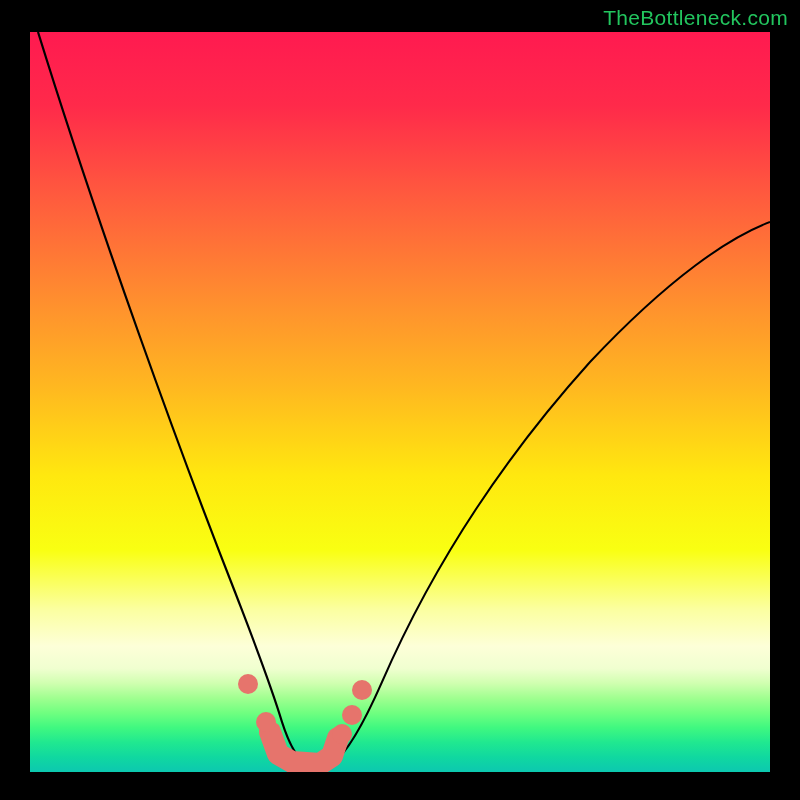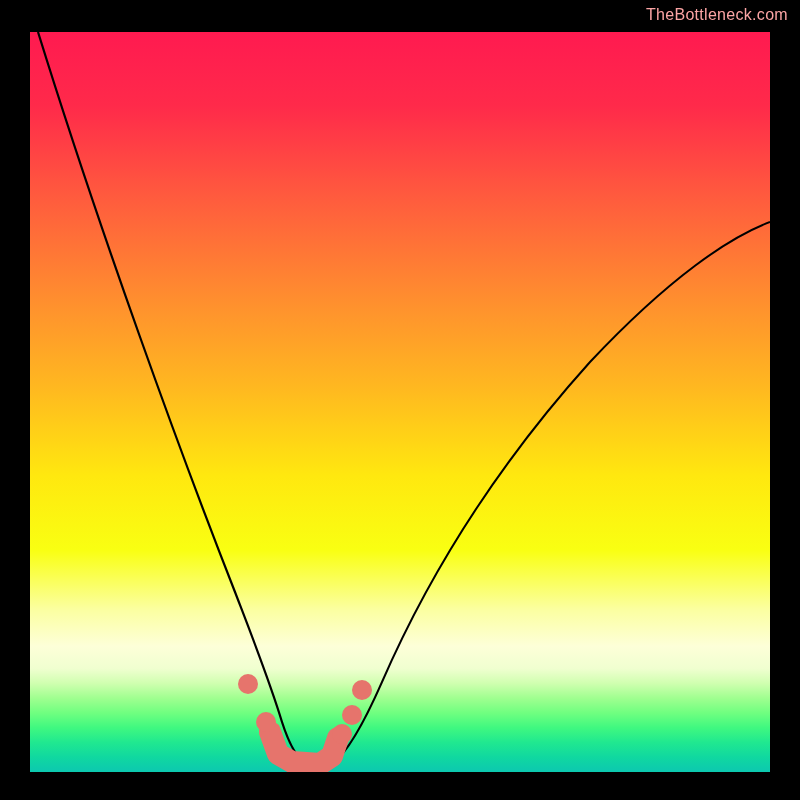--- a/index.html
+++ b/index.html
@@ -41,8 +41,8 @@
       position: absolute;
       top: 6px;
       right: 12px;
-      color: #fca5a5;
-      font-size: 16px;
+      color: #22c55e;
+      font-size: 21px;
       font-weight: 500;
       letter-spacing: 0.3px;
       z-index: 5;

